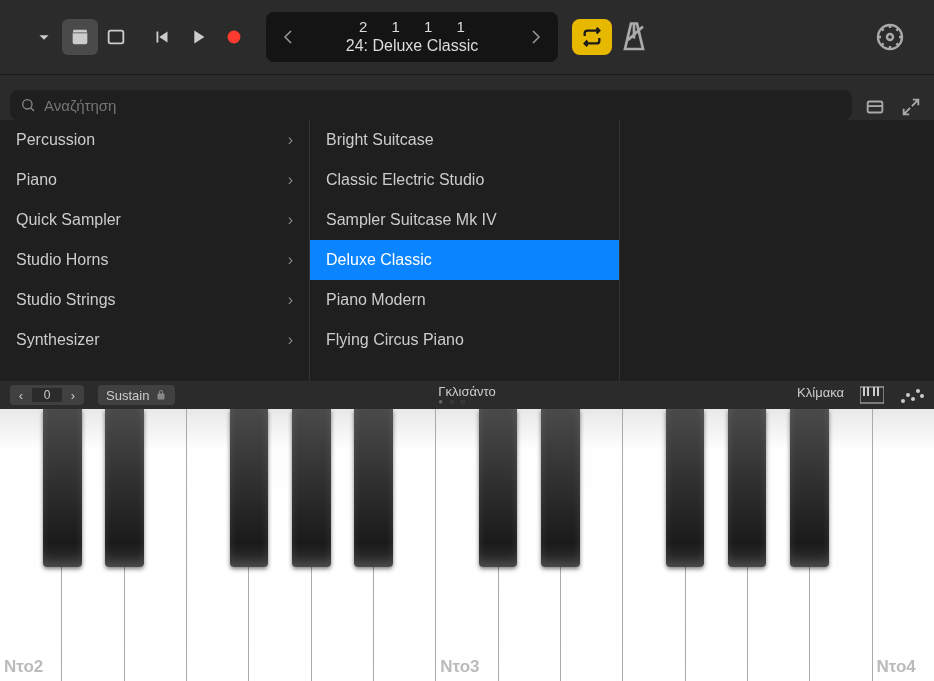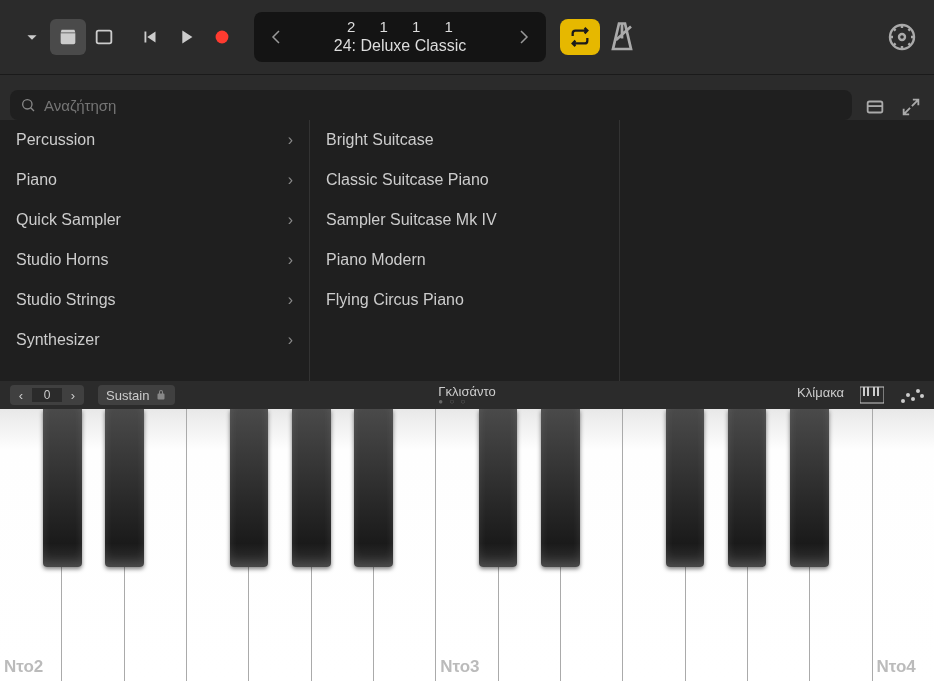--- a/index.html
+++ b/index.html
@@ -4,7 +4,7 @@
 <style>
 *{box-sizing:border-box;margin:0;padding:0;font-family:-apple-system,BlinkMacSystemFont,"Helvetica Neue",sans-serif;}
 body{background:#1a1a1a;width:934px;height:681px;overflow:hidden;color:#ccc;position:relative;}
-.toolbar{height:74px;background:#2b2b2b;display:flex;align-items:center;padding:0 14px;}
+.toolbar{height:74px;background:#2b2b2b;display:flex;align-items:center;padding:0 26px;}
 .tb-btn{width:36px;height:36px;display:flex;align-items:center;justify-content:center;border-radius:6px;color:#ccc;cursor:pointer;}
 .tb-btn.active{background:#4a4a4a;}
 .tb-btn svg{width:22px;height:22px;}

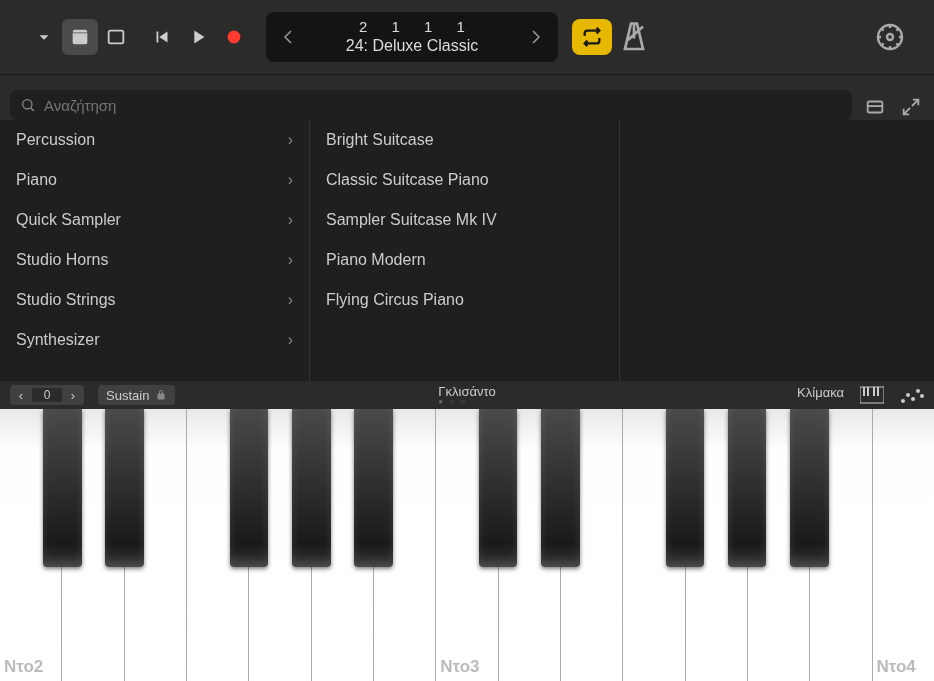--- a/index.html
+++ b/index.html
@@ -169,7 +169,7 @@
         <span>Bright Suitcase</span>
       </div>
     <div class="item">
-        <span>Classic Suitcase Piano</span>
+        <span>Classic Electric Studio</span>
       </div>
     <div class="item">
         <span>Sampler Suitcase Mk IV</span>

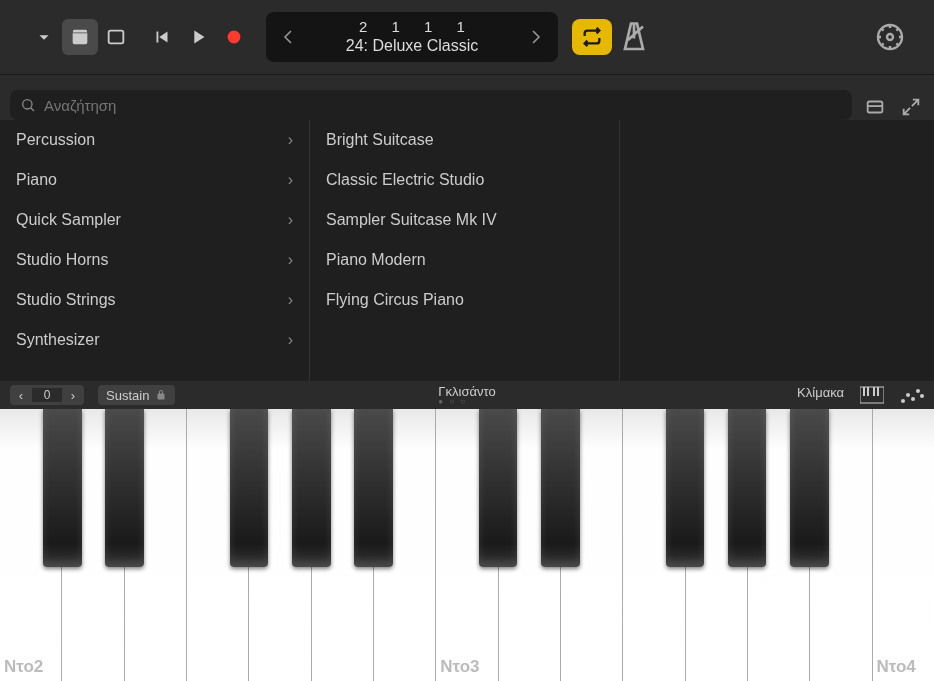--- a/index.html
+++ b/index.html
@@ -174,6 +174,9 @@
     <div class="item">
         <span>Sampler Suitcase Mk IV</span>
       </div>
+    <div class="item sel">
+        <span>Deluxe Classic</span>
+      </div>
     <div class="item">
         <span>Piano Modern</span>
       </div>

